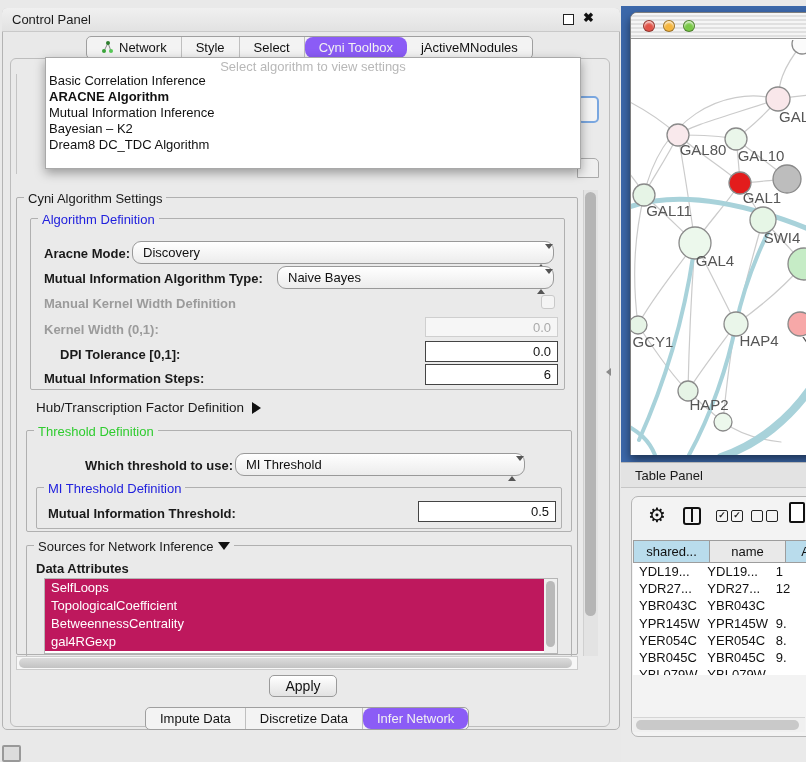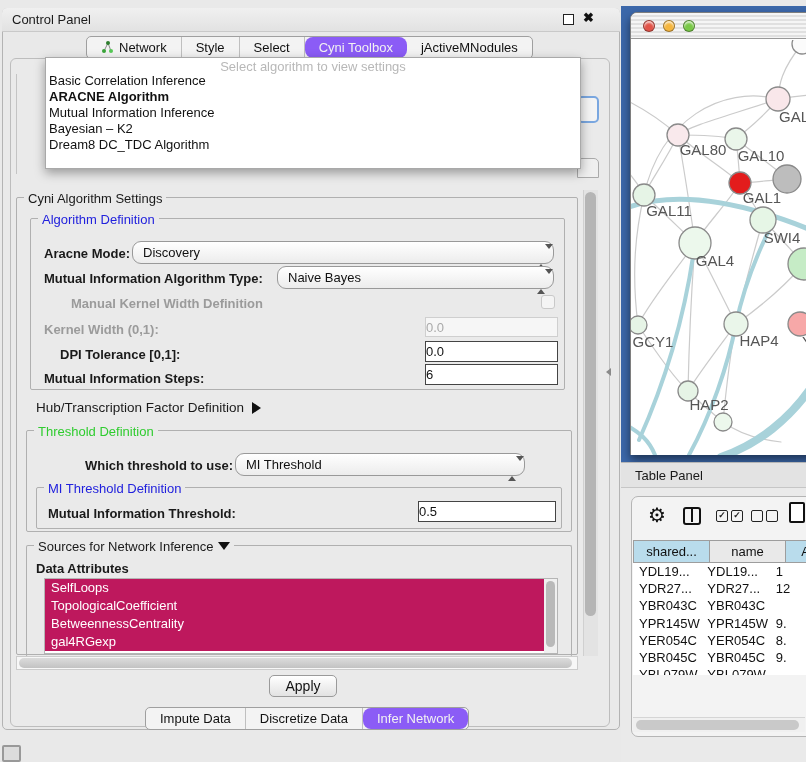--- a/index.html
+++ b/index.html
@@ -197,7 +197,7 @@
     <span class="stepper"><span class="up"></span><span class="dn"></span></span>
   </div>
 
-  <div class="abs lbl disabled" style="left:44px;top:296px;margin-left:27px;">Manual Kernel Width Definition</div>
+  <div class="abs lbl disabled" style="left:44px;top:296px;">Manual Kernel Width Definition</div>
   <div class="abs checkbox" style="left:541px;top:295px;"></div>
 
   <div class="abs lbl disabled" style="left:44px;top:322px;">Kernel Width (0,1):</div>

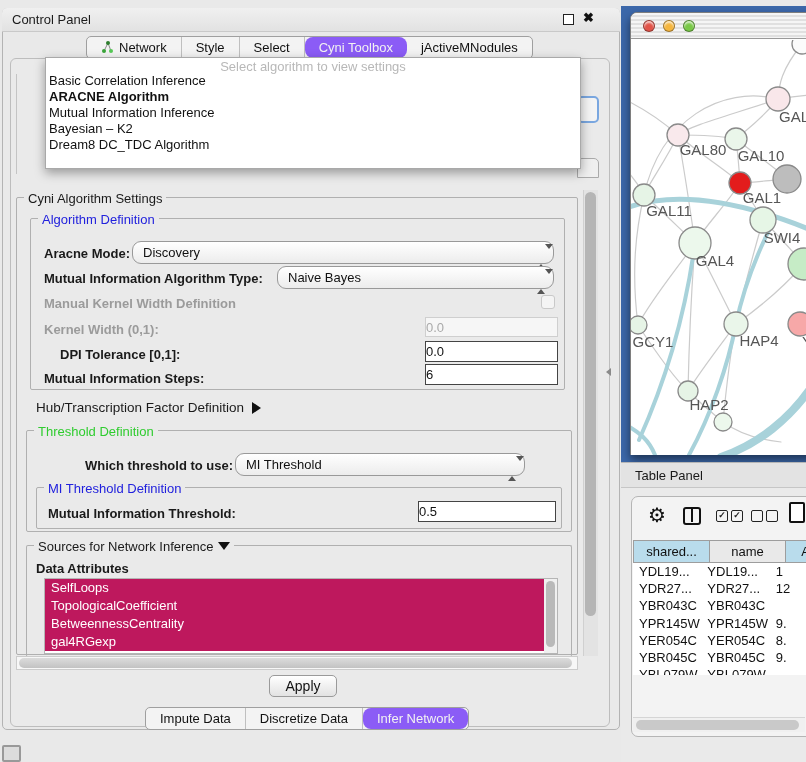--- a/index.html
+++ b/index.html
@@ -59,7 +59,7 @@
   .stepper .dn { width:0;height:0;border-left:4.5px solid transparent;border-right:4.5px solid transparent;border-top:5px solid #555; }
 
   .field { border:1px solid #444; background:#fff; height:21px; font-size:13px; color:#111;
-    padding:2px 16px 0 0; }
+    text-align:right; padding:2px 6px 0 0; }
   .field.disabled { border:1px solid #cfcfcf; background:#f6f6f6; color:#aaa; height:20px; }
 
   .checkbox { width:14px; height:14px; border:1px solid #c9c9c9; border-radius:3px; background:#f4f4f4; }

